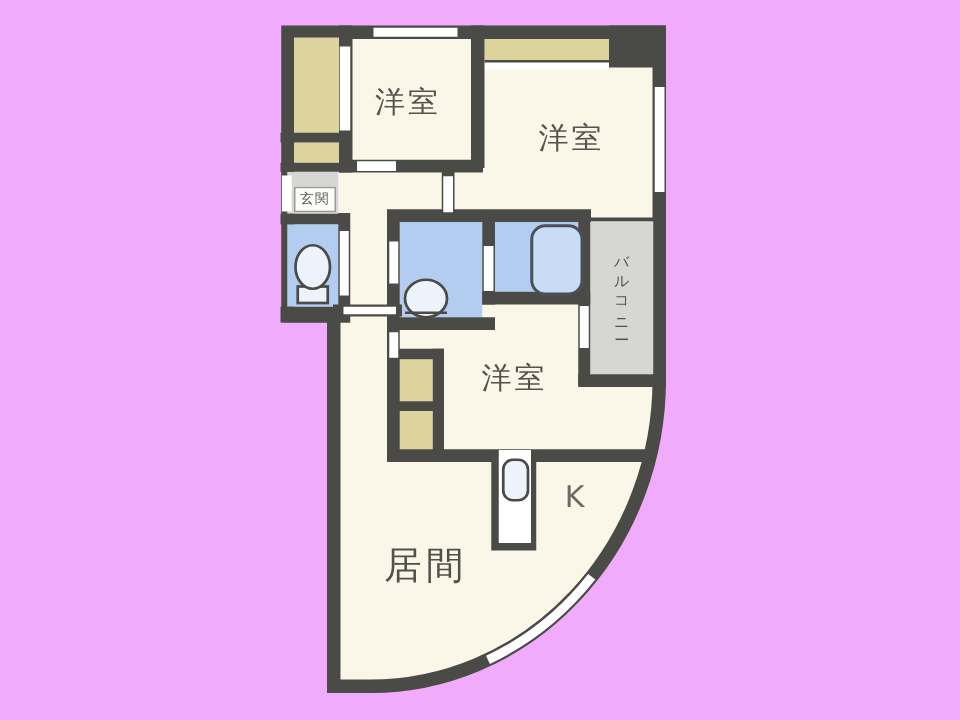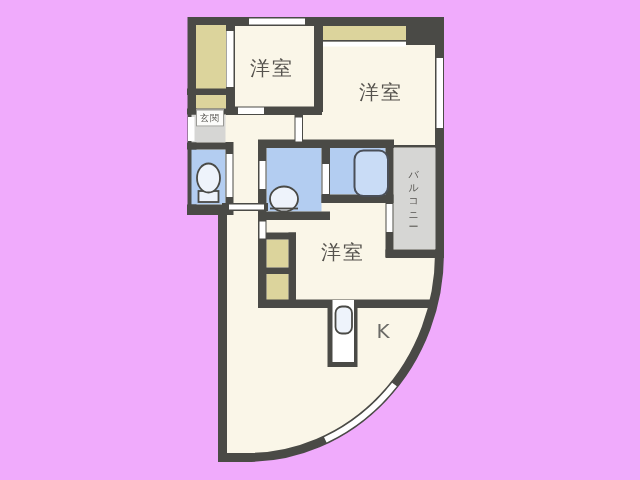--- a/index.html
+++ b/index.html
@@ -107,7 +107,7 @@
   <div class="lbl lbl-room" style="left:381px;top:92px;">洋室</div>
   <div class="lbl lbl-room" style="left:343px;top:252px;">洋室</div>
   <div class="lbl lbl-k" style="left:383px;top:331px;">K</div>
-  <div class="lbl lbl-entrance" style="left:210px;top:118px;">玄関</div>
+  <div class="lbl lbl-entrance" style="left:210px;top:133px;">玄関</div>
   <div class="lbl lbl-balcony" style="left:413px;top:163px;">バルコニー</div>
 </div>
 

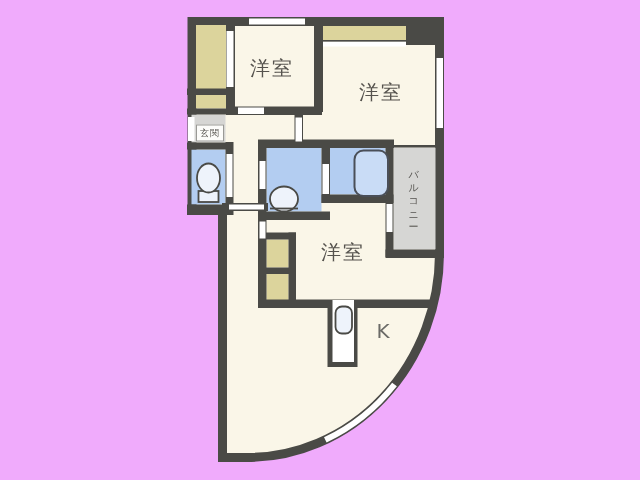--- a/index.html
+++ b/index.html
@@ -106,6 +106,7 @@
   <div class="lbl lbl-room" style="left:272px;top:68px;">洋室</div>
   <div class="lbl lbl-room" style="left:381px;top:92px;">洋室</div>
   <div class="lbl lbl-room" style="left:343px;top:252px;">洋室</div>
+  <div class="lbl lbl-living" style="left:284px;top:377px;">居間</div>
   <div class="lbl lbl-k" style="left:383px;top:331px;">K</div>
   <div class="lbl lbl-entrance" style="left:210px;top:133px;">玄関</div>
   <div class="lbl lbl-balcony" style="left:413px;top:163px;">バルコニー</div>

